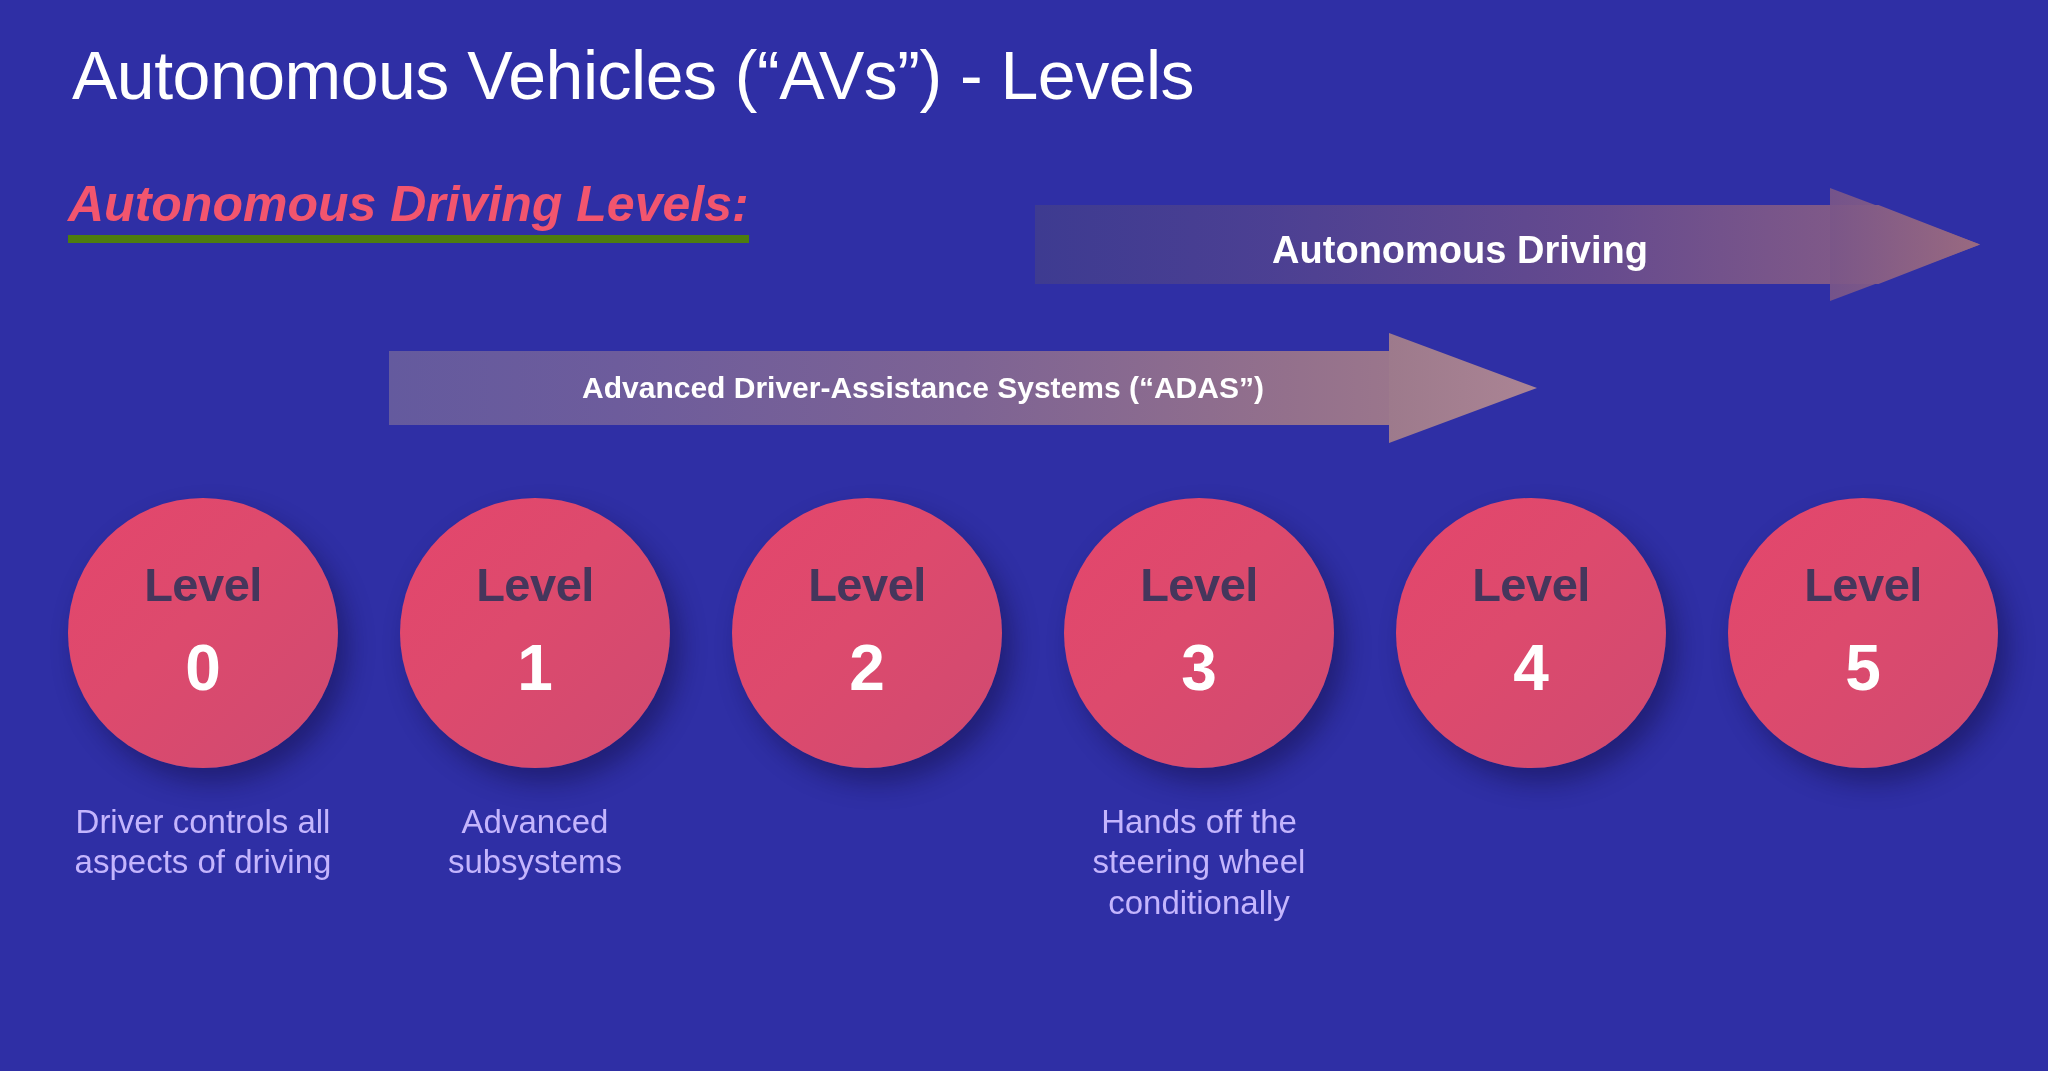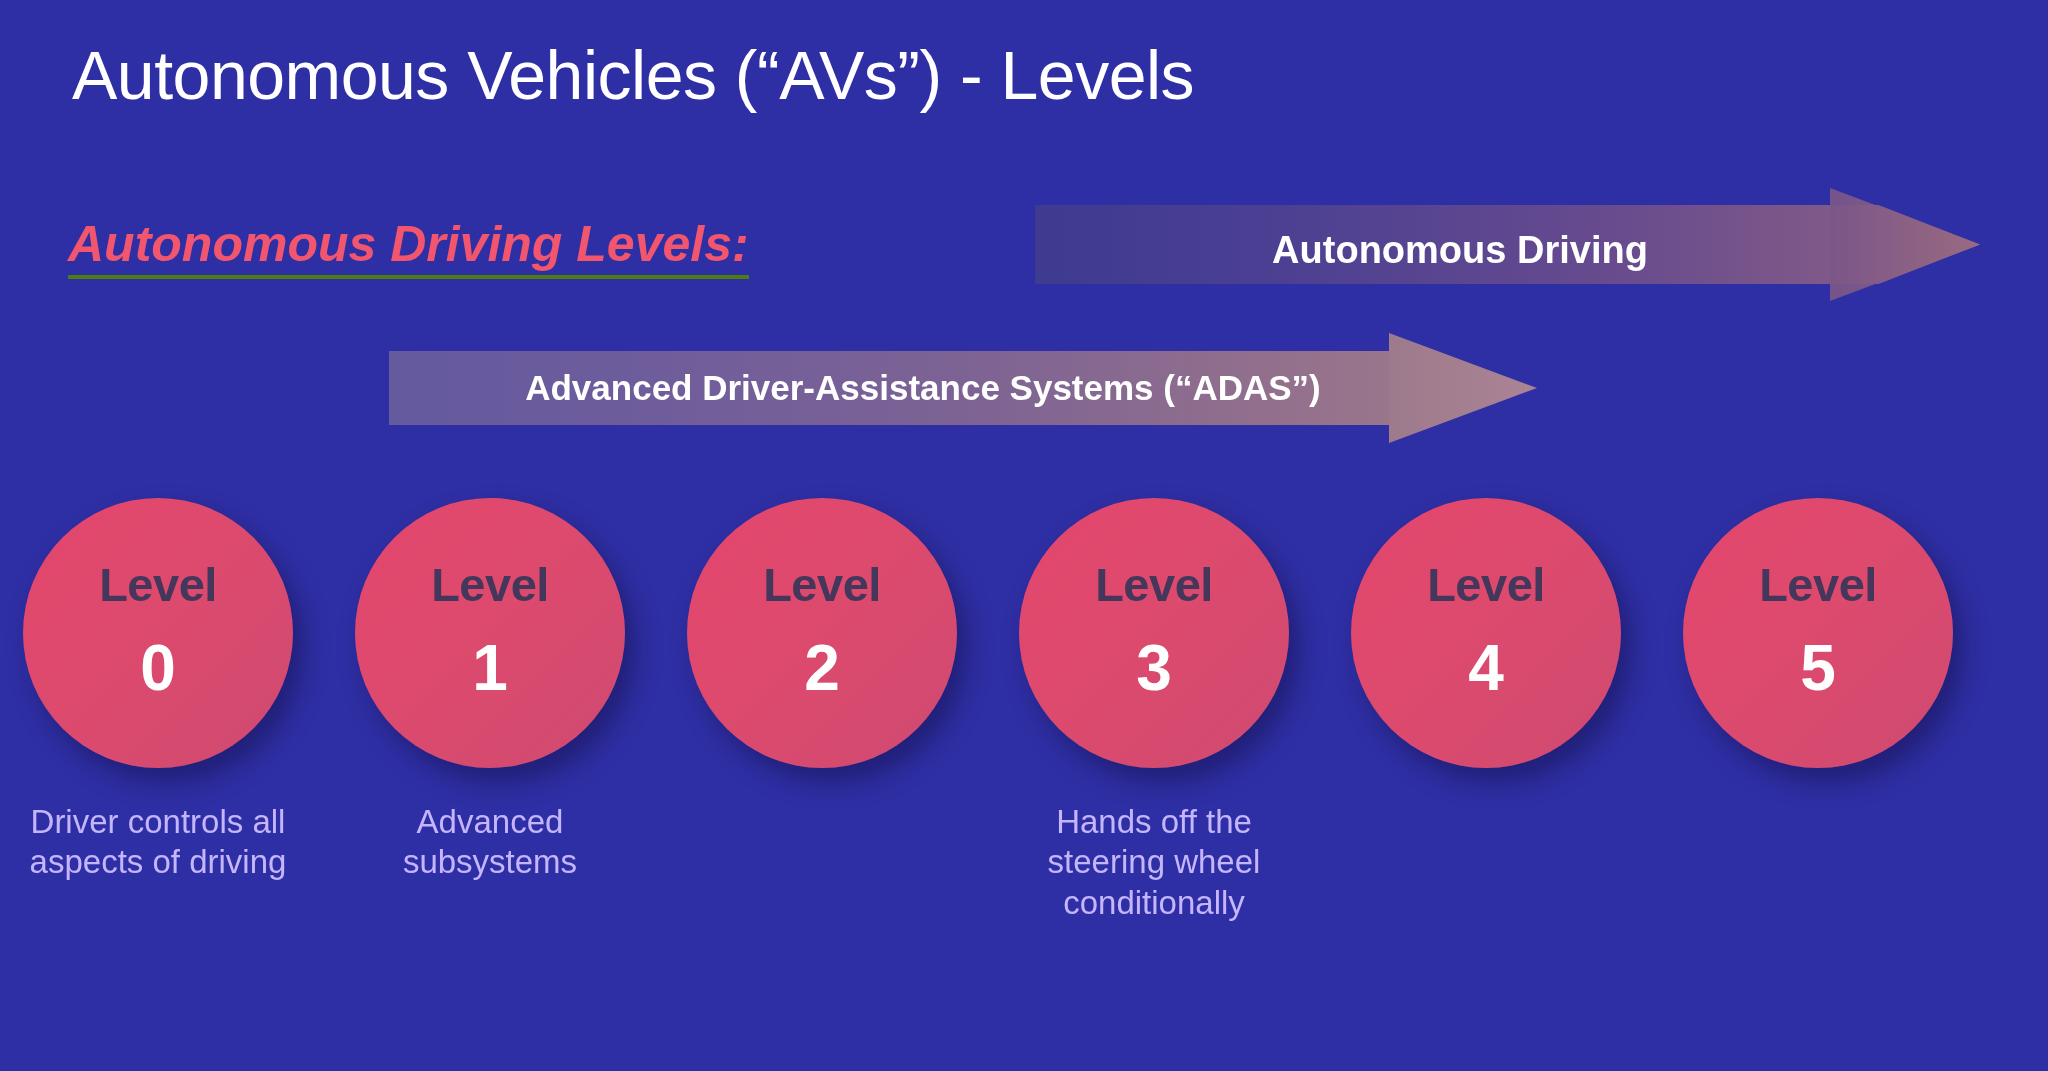--- a/index.html
+++ b/index.html
@@ -43,8 +43,7 @@
     white-space: nowrap;
     line-height: 1.05;
     padding-bottom: 4px;
-    border-bottom: 4px solid #4d7c0f;
-    margin-top: 40px;
+    border-bottom: 8px solid #4d7c0f;
   }
 
   

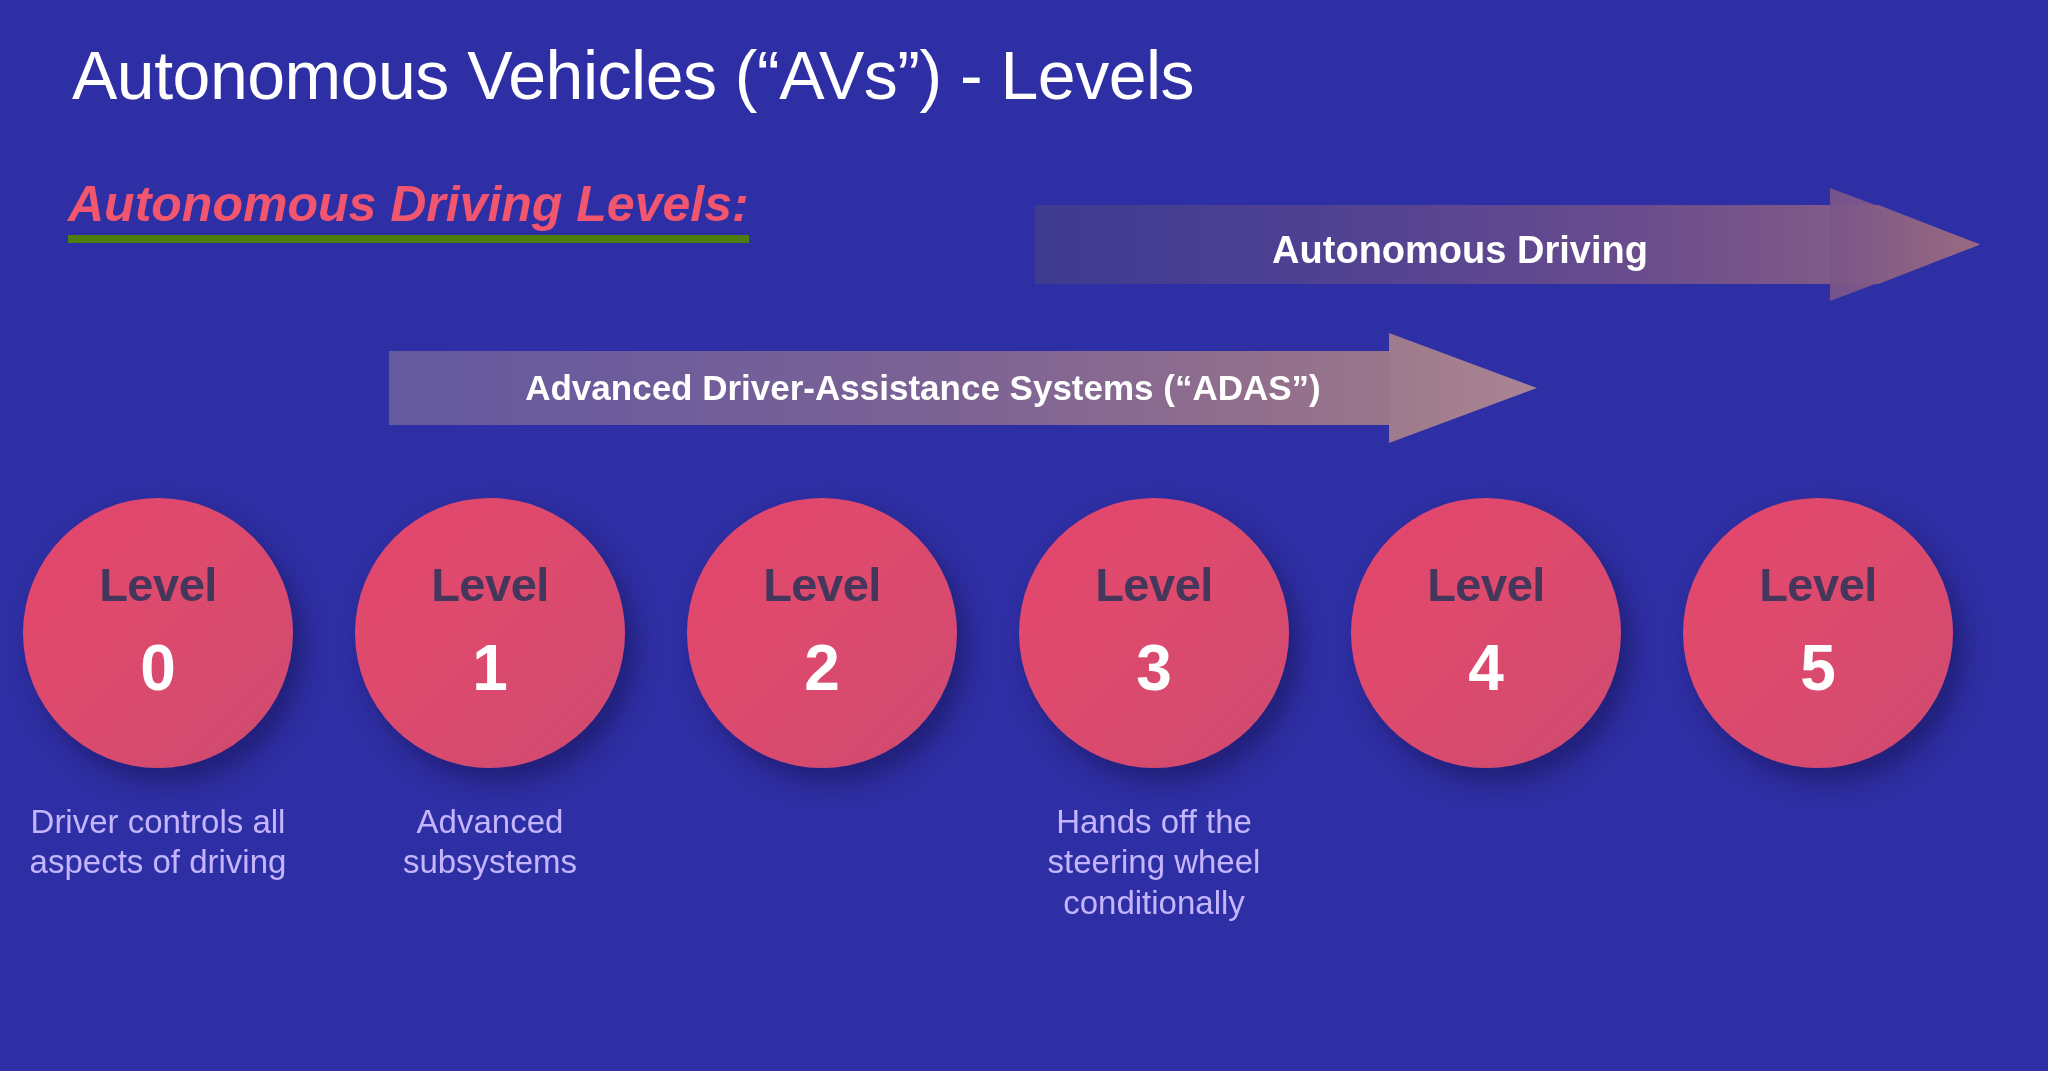--- a/index.html
+++ b/index.html
@@ -118,7 +118,7 @@
     clip-path: polygon(0 0, 0 100%, 100% 50%);
   }
   #arrow-adas .label {
-    font-size: 35px;
+    font-size: 30px;
     margin-right: 80px;
   }
 

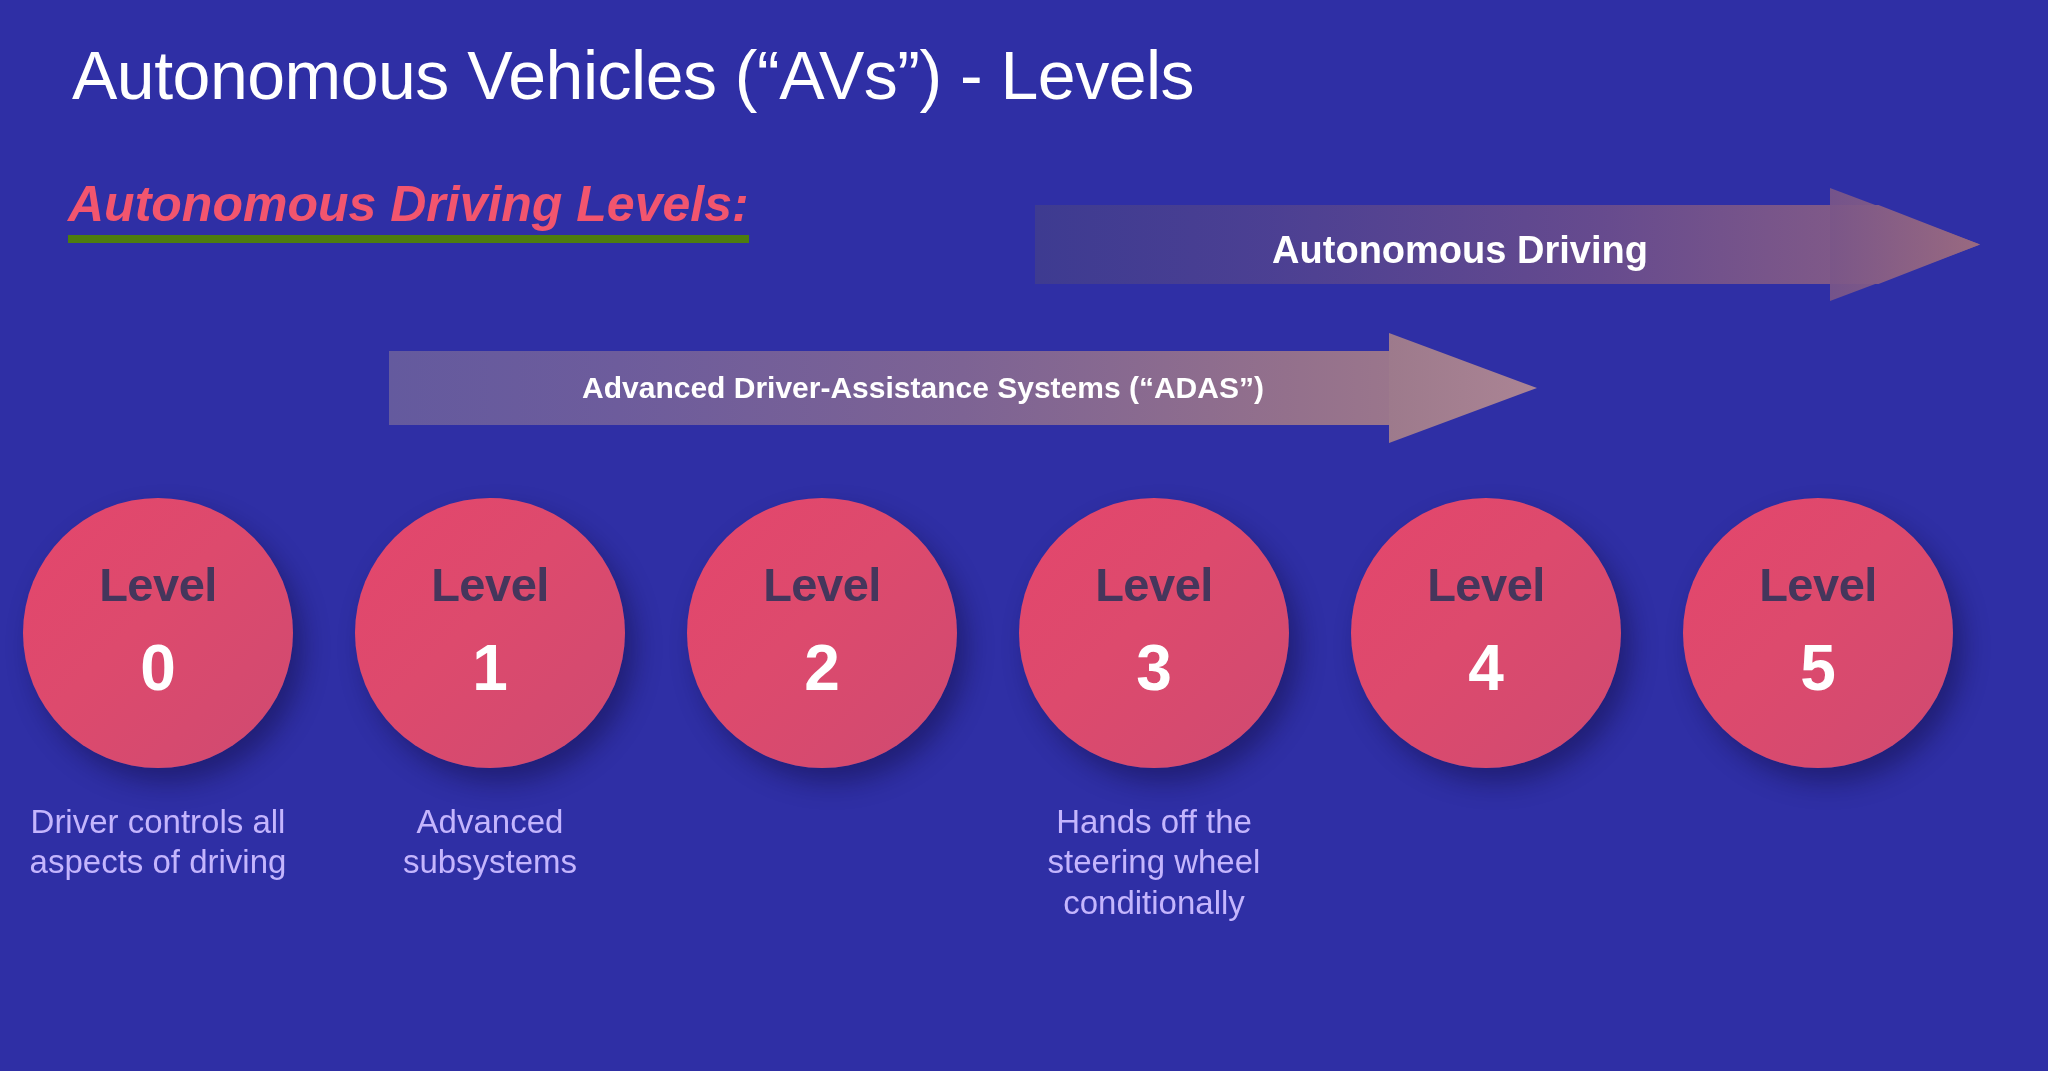--- a/index.html
+++ b/index.html
@@ -130,7 +130,7 @@
     width: 2048px;
     display: flex;
     justify-content: flex-start;
-    padding-left: 23px;
+    padding-left: 68px;
     box-sizing: border-box;
   }
   .level-col {

